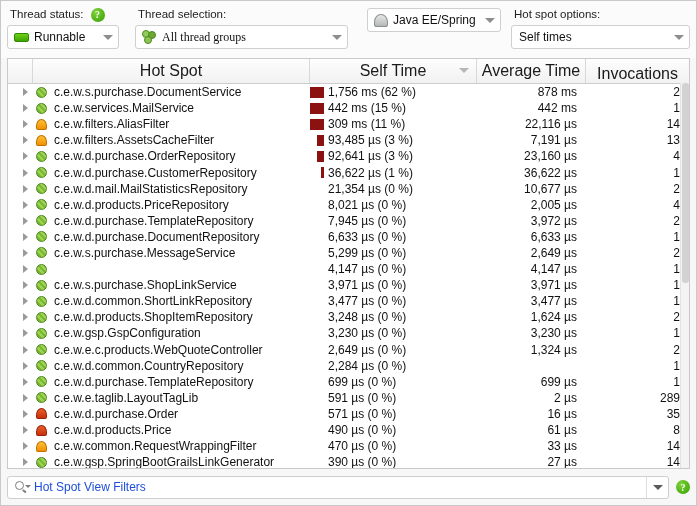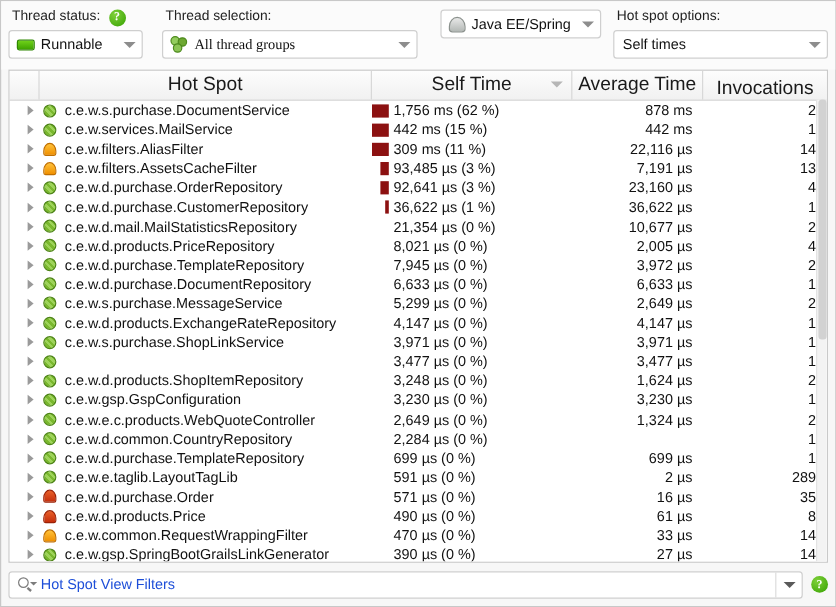--- a/index.html
+++ b/index.html
@@ -558,7 +558,6 @@
             <span class="nodeicon">
               <span class="glyph-bean green"></span>
             </span>
-            <span class="label">c.e.w.d.products.ExchangeRateRepository</span>
           </div>
           <div class="cell self">
             <span style="padding-left: 18px;">4,147 µs (0 %)</span>

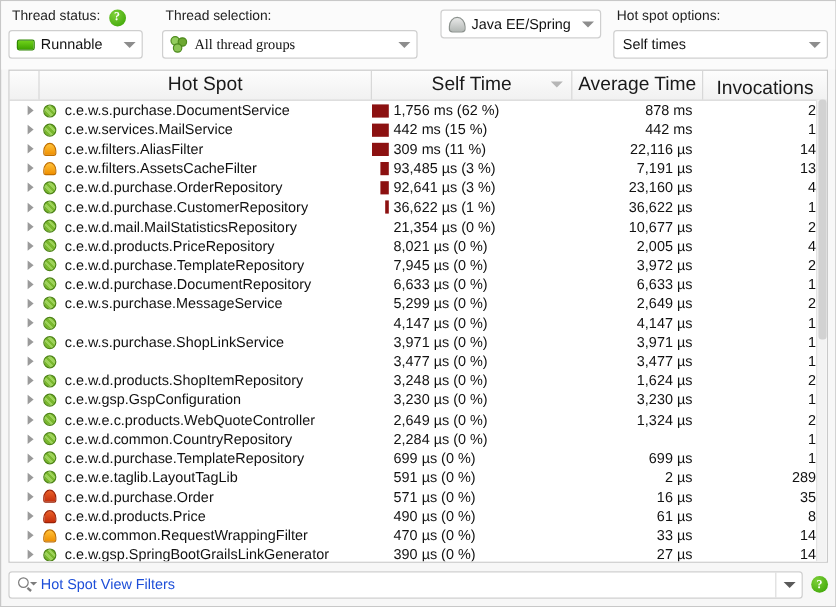--- a/index.html
+++ b/index.html
@@ -601,6 +601,7 @@
             <span class="nodeicon">
               <span class="glyph-bean green"></span>
             </span>
+            <span class="label">c.e.w.d.common.ShortLinkRepository</span>
           </div>
           <div class="cell self">
             <span style="padding-left: 18px;">3,477 µs (0 %)</span>

